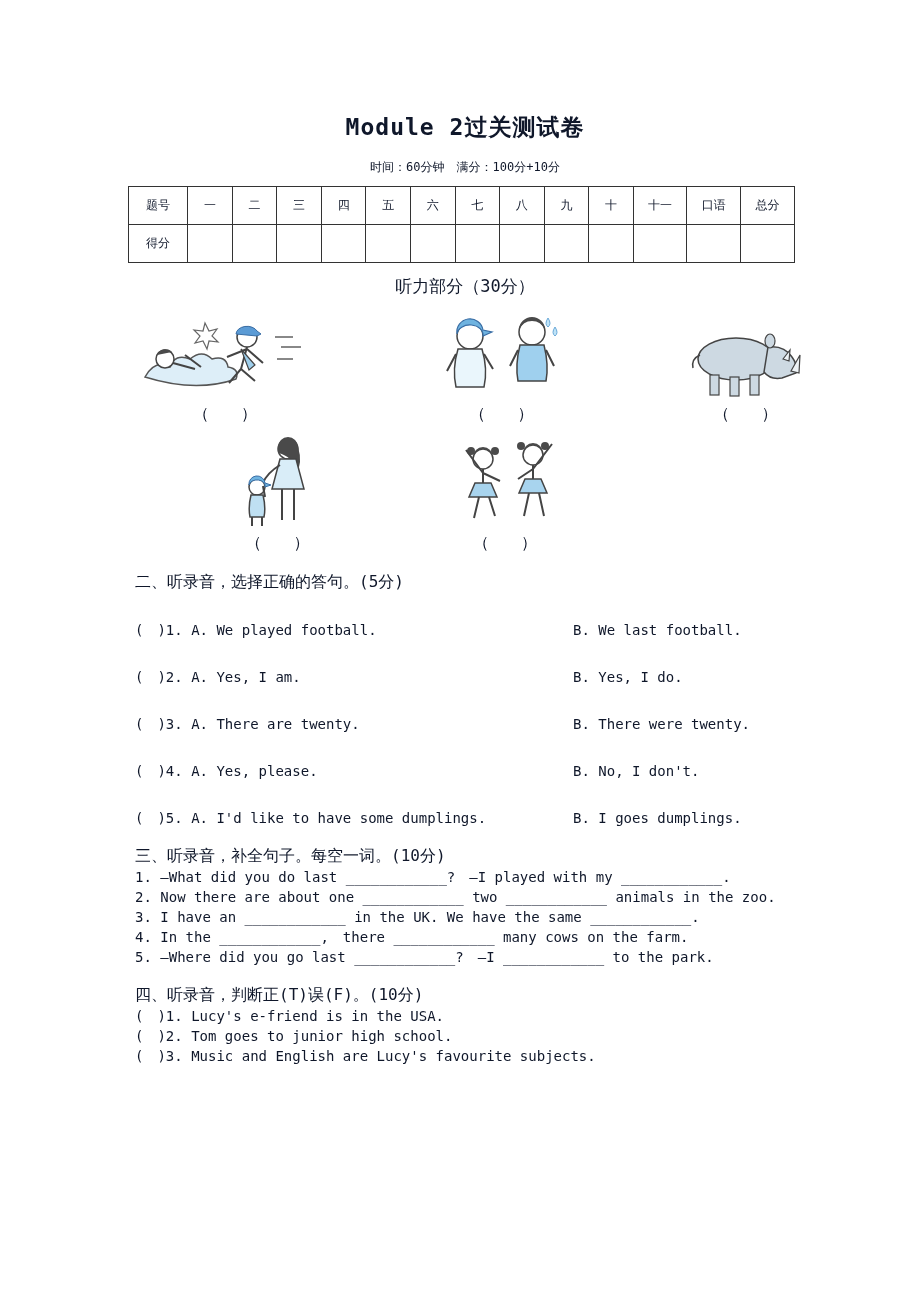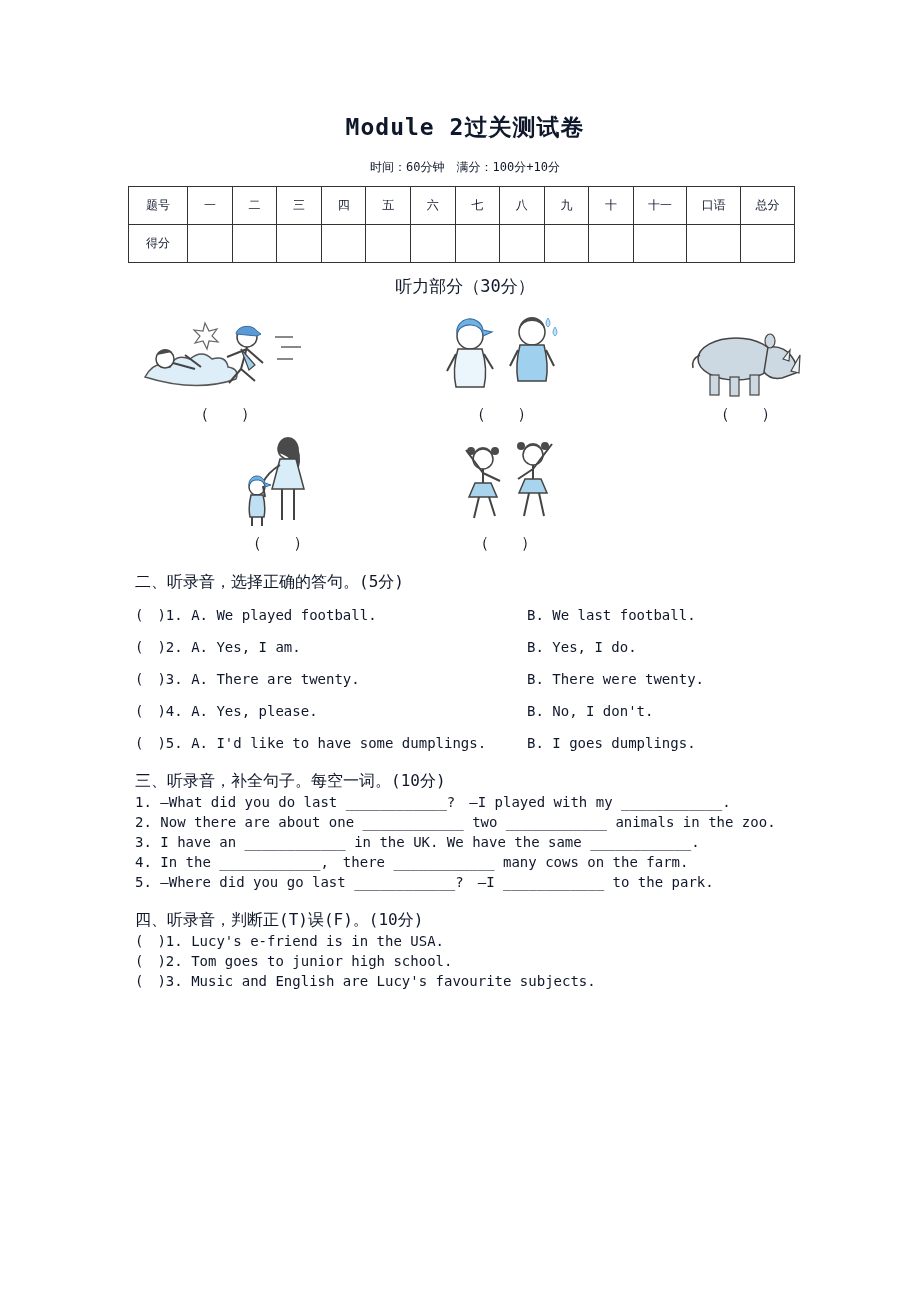--- a/index.html
+++ b/index.html
@@ -40,7 +40,7 @@
   .bracket { margin-top:5px; font-size:16px; white-space:pre; }
   .choice-item {
     display:grid; grid-template-columns:392px auto;
-    margin-top:12px; font-size:14px; line-height:20px;
+    margin-top:27px; font-size:14px; line-height:20px;gap:46px;
   }
   .choice-item span { white-space:pre; }
   .fill-item, .tf-item {

